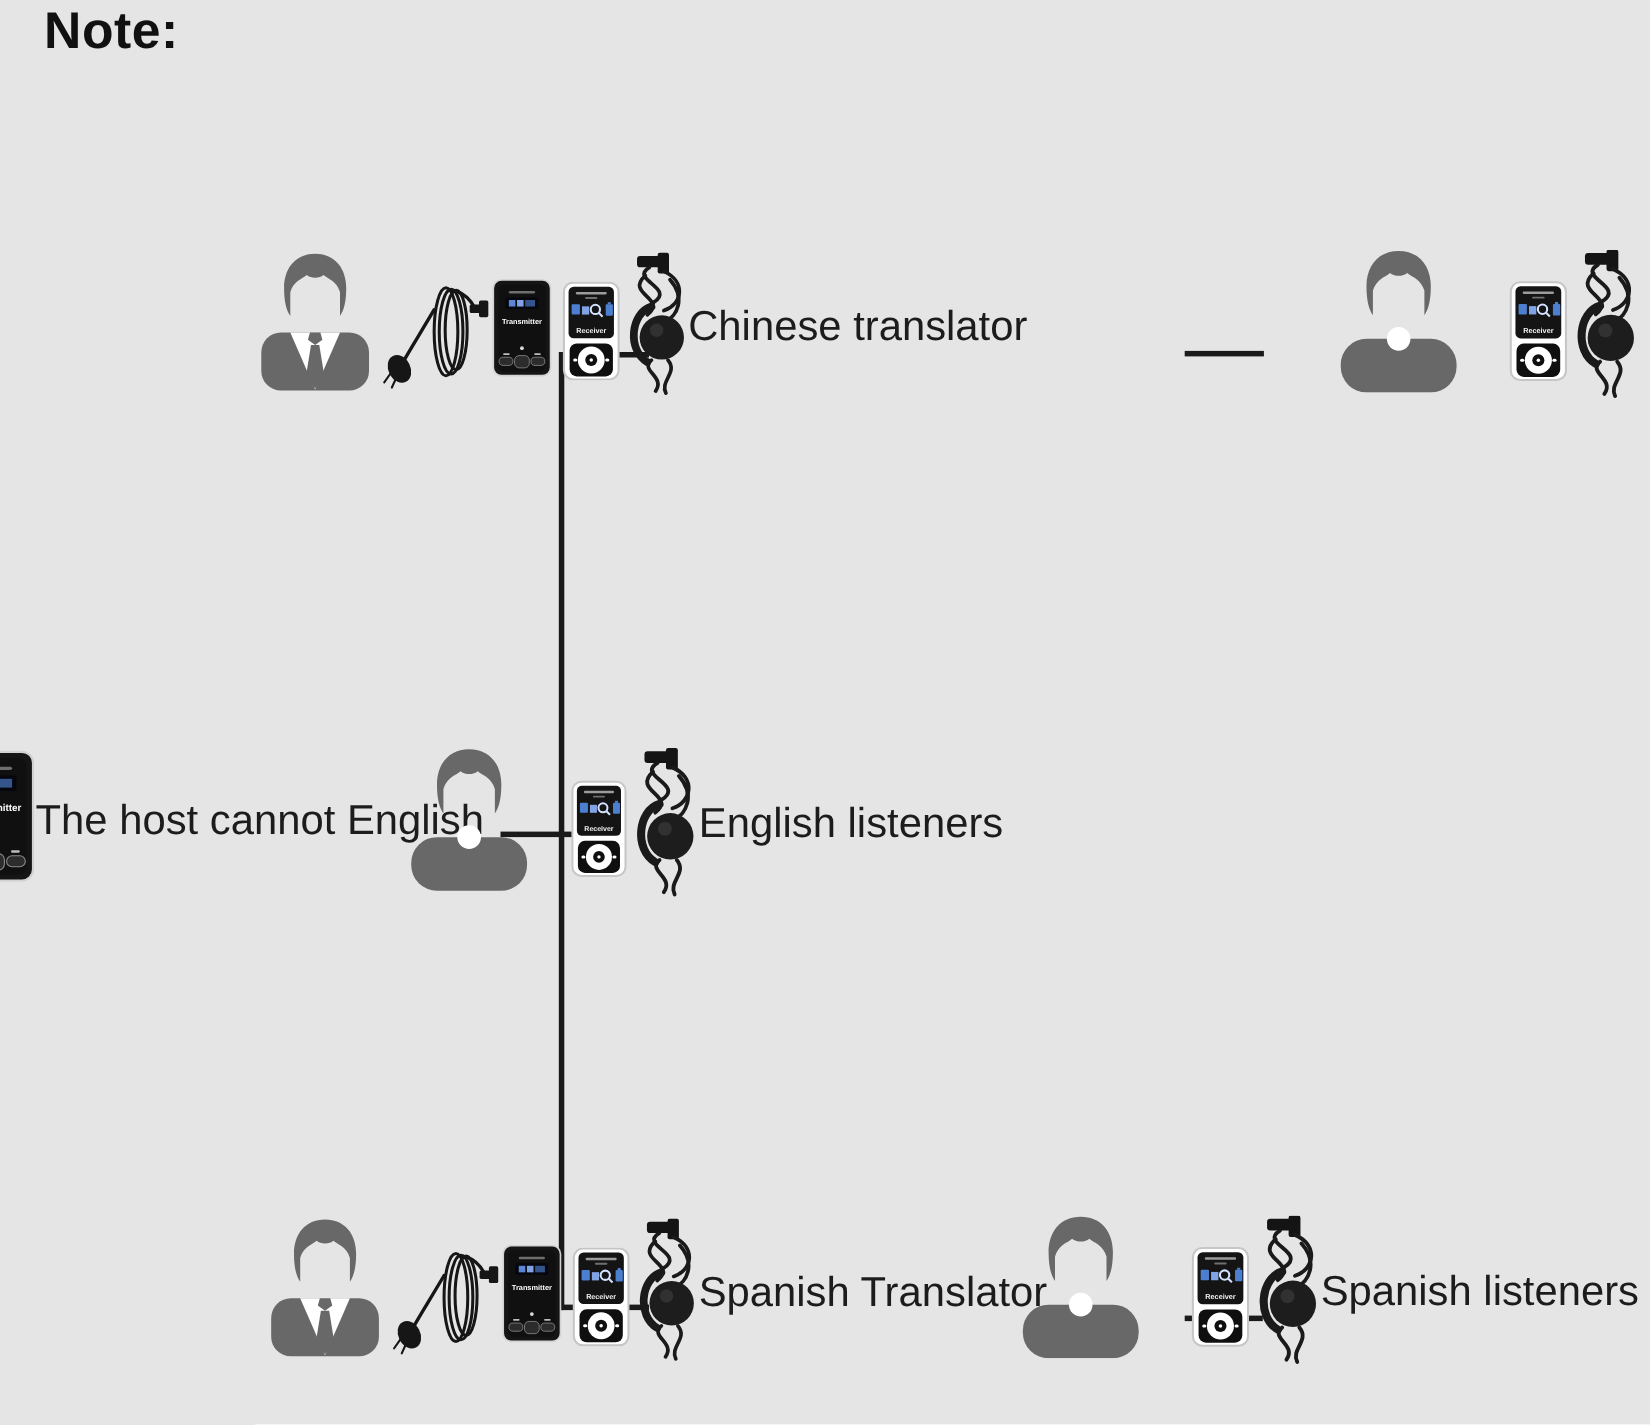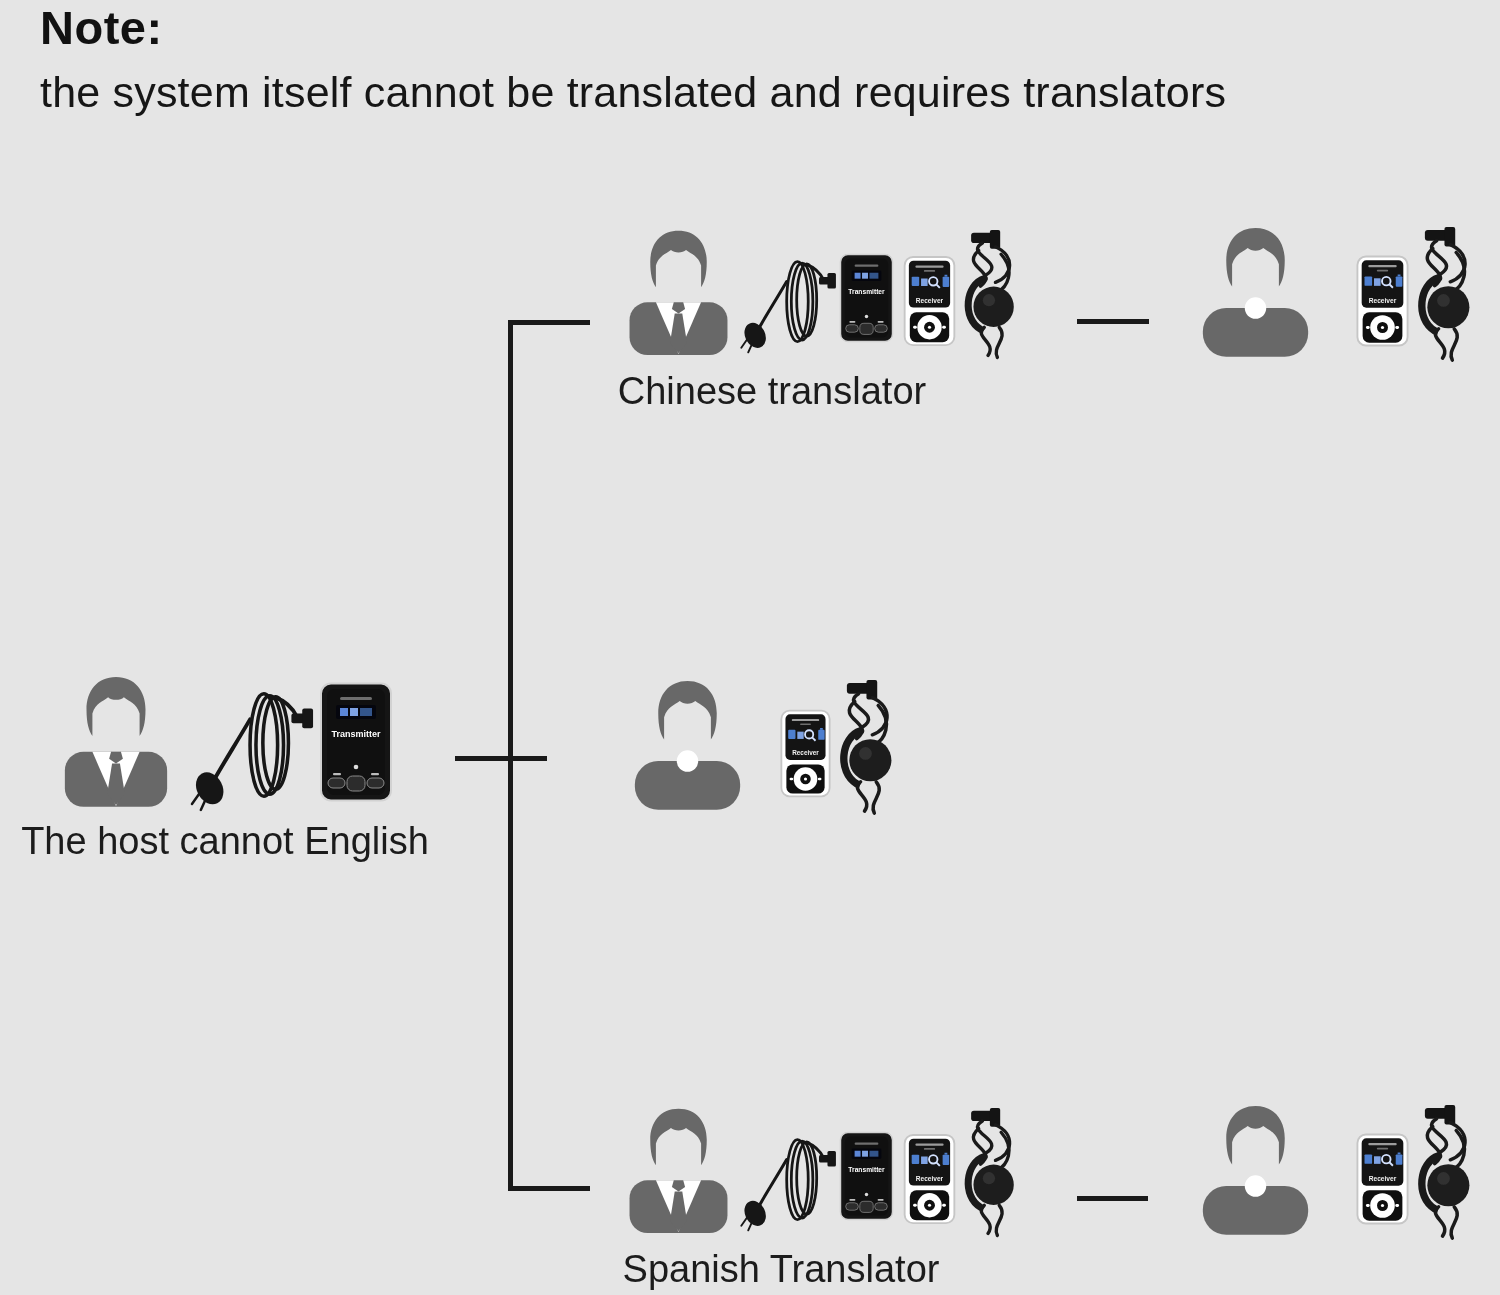--- a/index.html
+++ b/index.html
@@ -129,7 +129,6 @@
 
   <div class="note">
     <h1>Note:</h1>
-    <p>the system itself cannot be translated and requires translators</p>
   </div>
 
   <div class="connector" style="left:508px; top:320px; width:5px; height:871px;"></div>

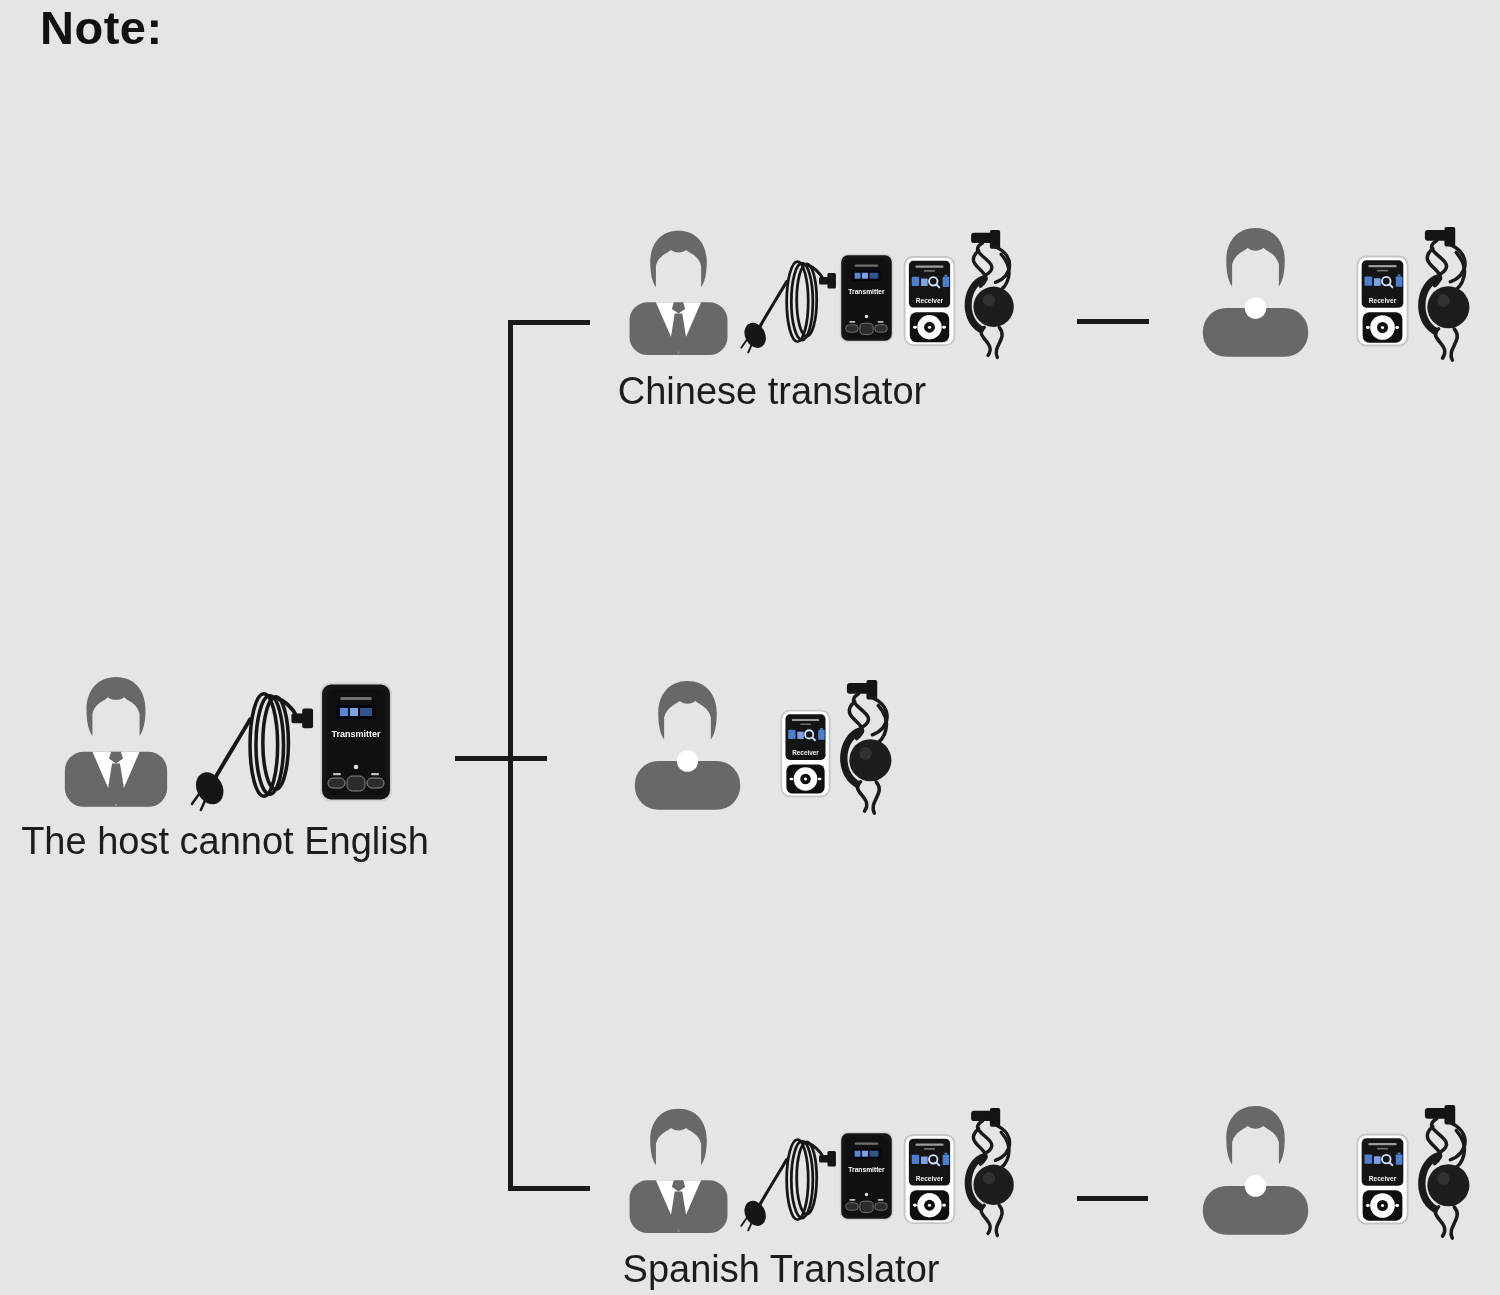--- a/index.html
+++ b/index.html
@@ -13,7 +13,7 @@
   .note h1 { font-size:47px; font-weight:bold; line-height:1.1; letter-spacing:0.5px; }
   .note p  { font-size:43px; font-weight:400; margin-top:14px; letter-spacing:0.2px; color:#161616; }
 
-  .cluster { position:absolute; display:flex; flex-direction:column; align-items:center;justify-content:flex-end; }
+  .cluster { position:absolute; display:flex; flex-direction:row; align-items:center;justify-content:flex-end; }
   .icons   { display:flex; align-items:flex-end; }
   .nodelabel { font-size:38px; color:#1c1c1c; white-space:nowrap; margin-top:12px; text-align:center; }
 

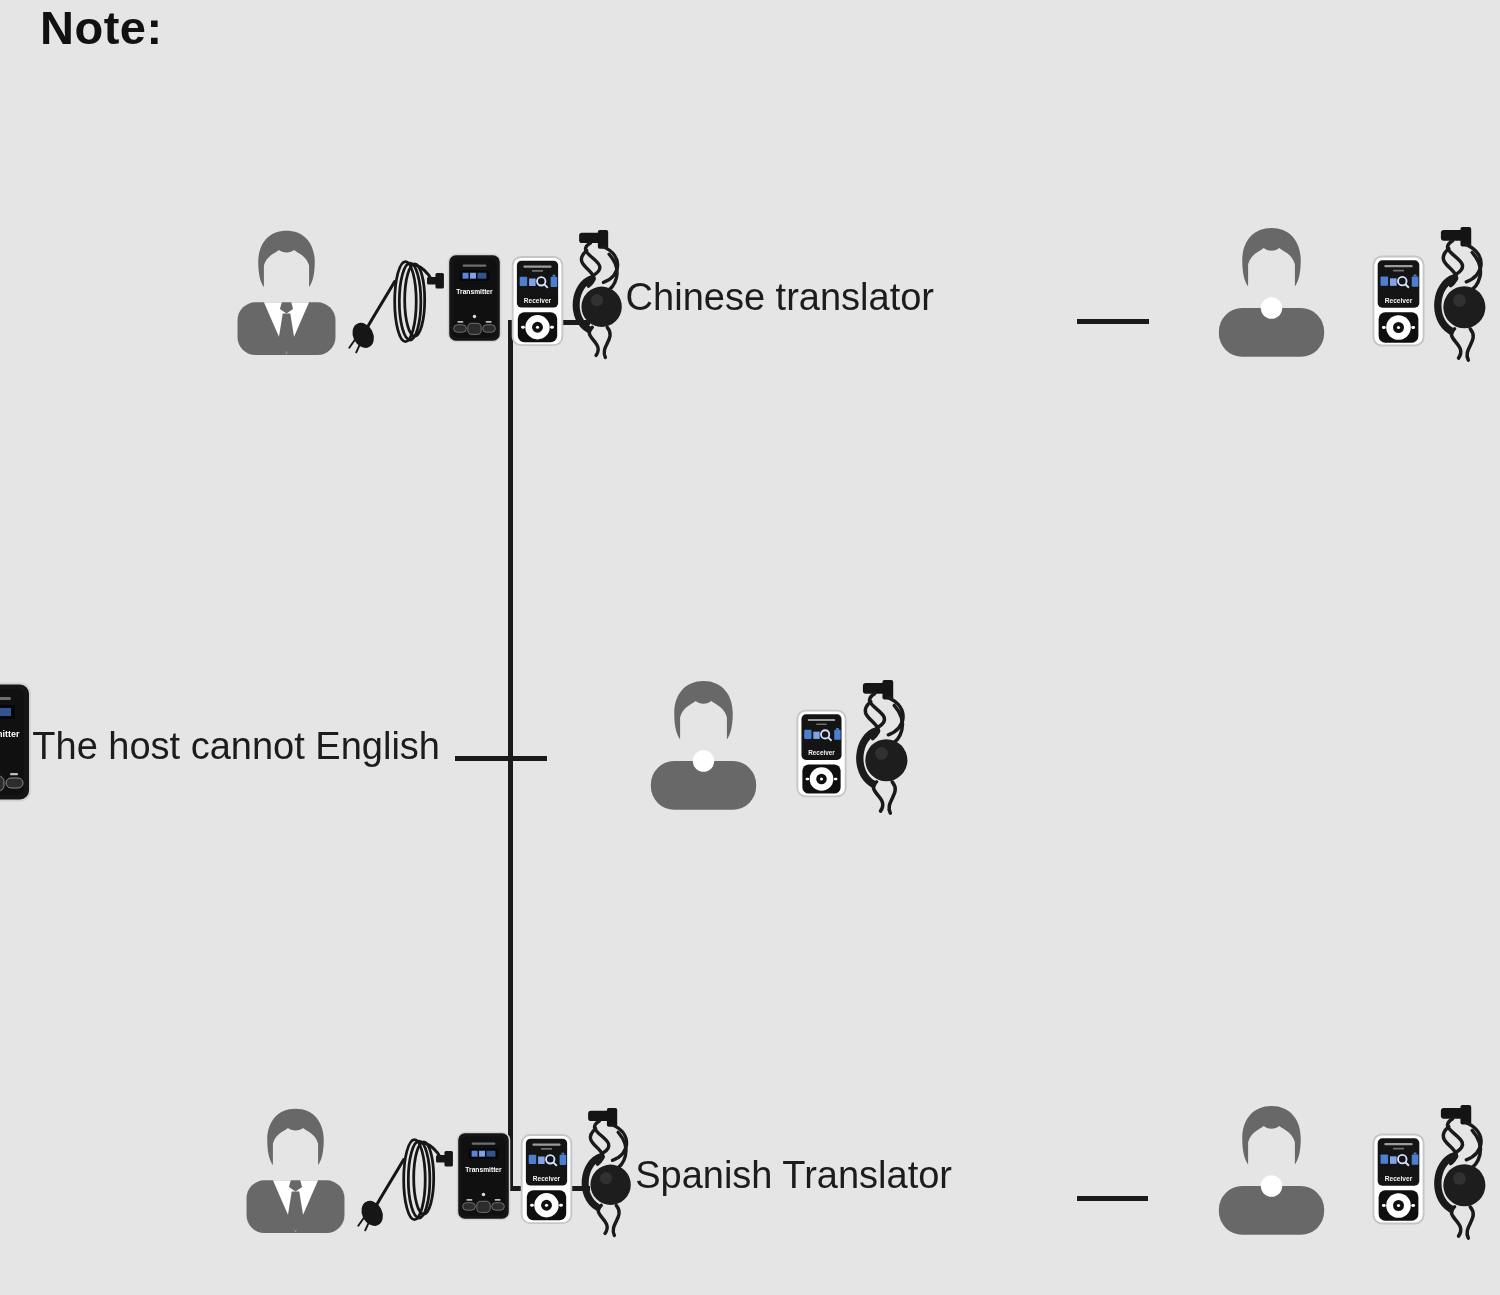--- a/index.html
+++ b/index.html
@@ -200,6 +200,7 @@
           <use href="#sym-earphone"></use>
         </svg>
     </div>
+    <div class="nodelabel">English listeners</div>
   </div>
 
   <div class="cluster" style="left:610px; top:1102px; width:420px;">

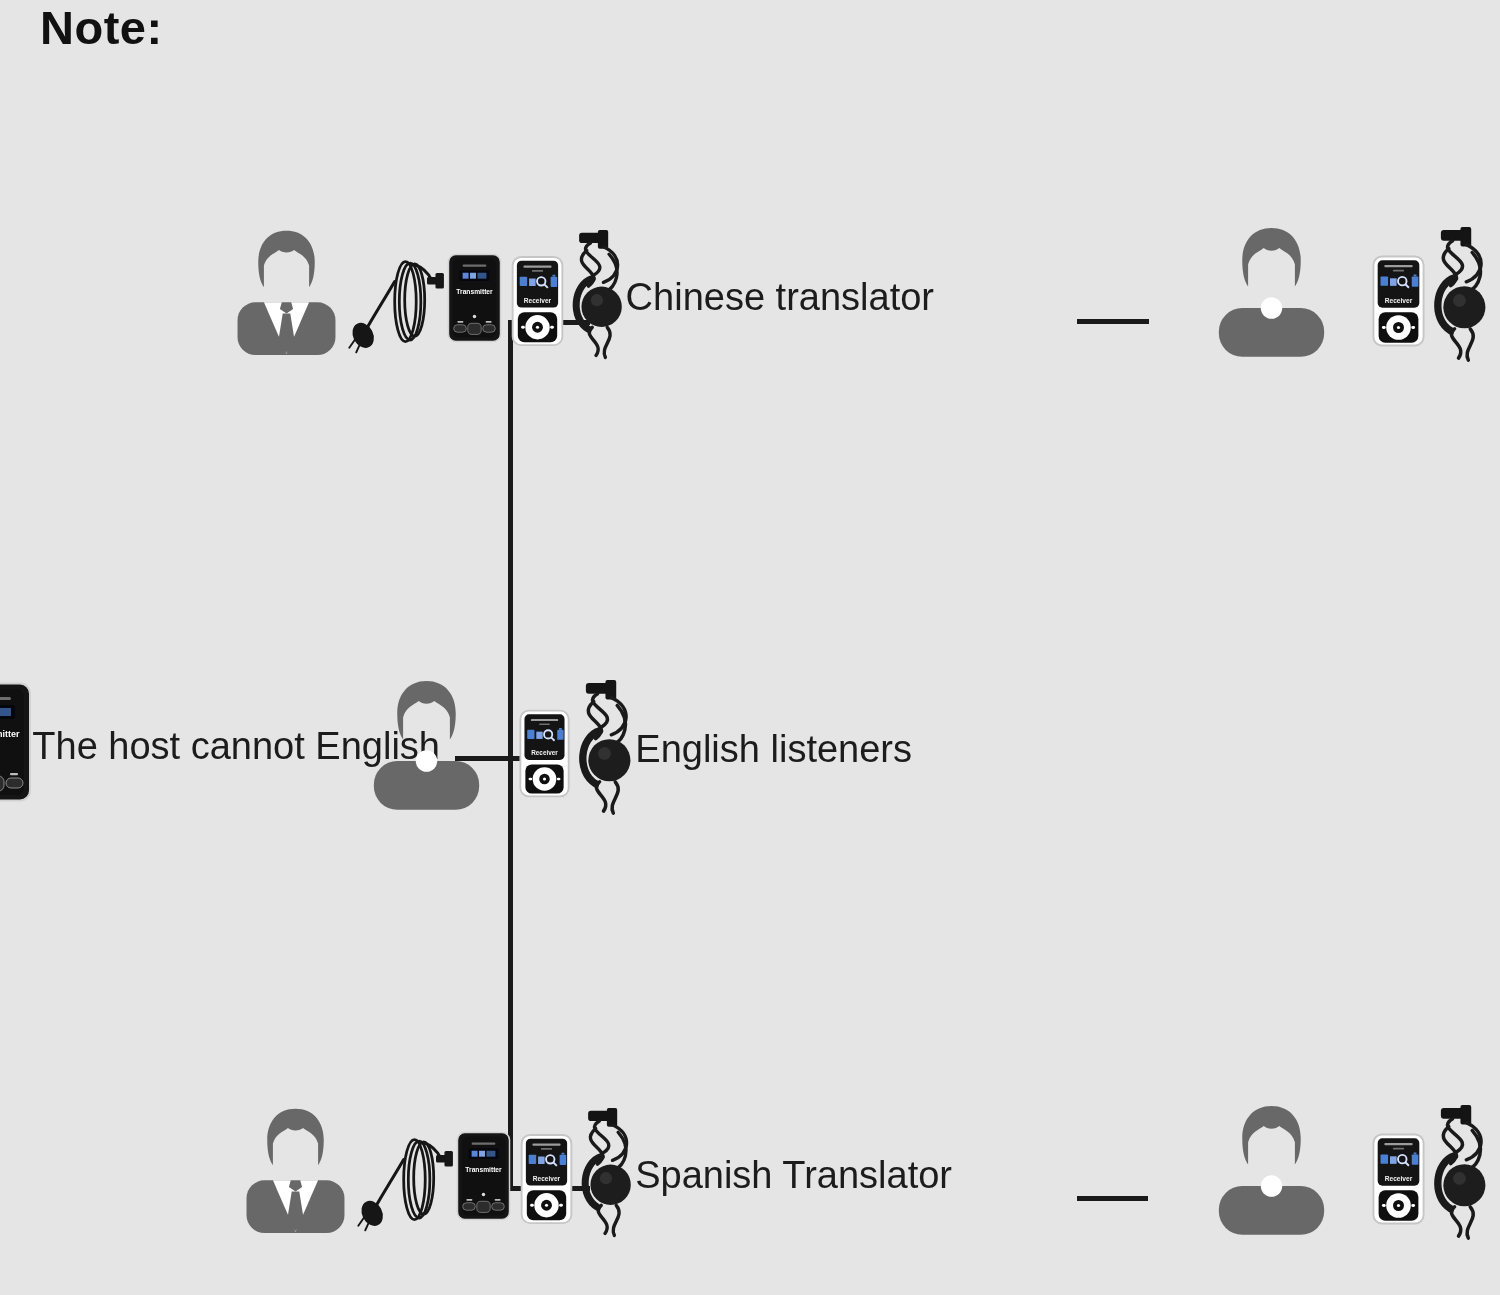--- a/index.html
+++ b/index.html
@@ -236,6 +236,7 @@
           <use href="#sym-earphone"></use>
         </svg>
     </div>
+    <div class="nodelabel">Spanish listeners</div>
   </div>
 
 </div>

